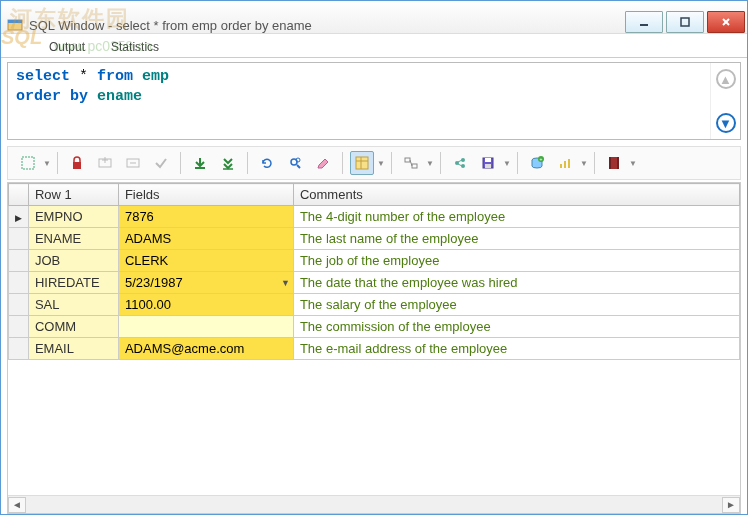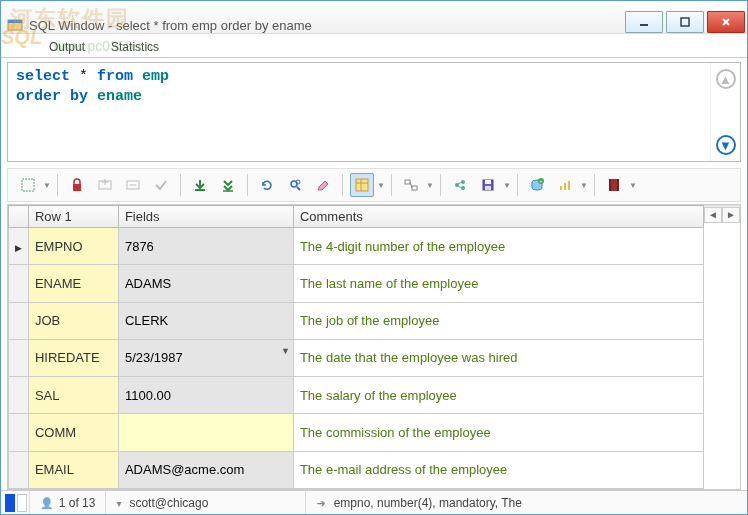--- a/index.html
+++ b/index.html
@@ -17,7 +17,7 @@
 .tabs { height: 24px; display: flex; align-items: flex-end; padding-left: 40px; gap: 10px; border-bottom: 1px solid #ccc; position:relative;}
 .tab { padding: 3px 8px; color: #444; cursor: pointer; font-size: 12px; margin-top: 20px;}
 .sql-icon-bg{position:absolute;left:0;top:-8px;font-style:italic;font-weight:bold;color:rgba(230,180,90,.5);font-size:20px;}
-.sql-area { display: flex; border: 1px solid #bbb; margin: 4px 6px; height: 100px; gap: 8px; }
+.sql-area { display: flex; border: 1px solid #bbb; margin: 4px 6px; height: 78px; gap: 8px; }
 .sql-text { flex: 1; padding: 4px 8px; font-family: Consolas, "Courier New", monospace; font-size: 15px; white-space: pre; line-height: 1.3; }
 .kw-blue { color: #0060c0; font-weight: bold;}
 .kw-teal { color: #008080; font-weight: bold;}

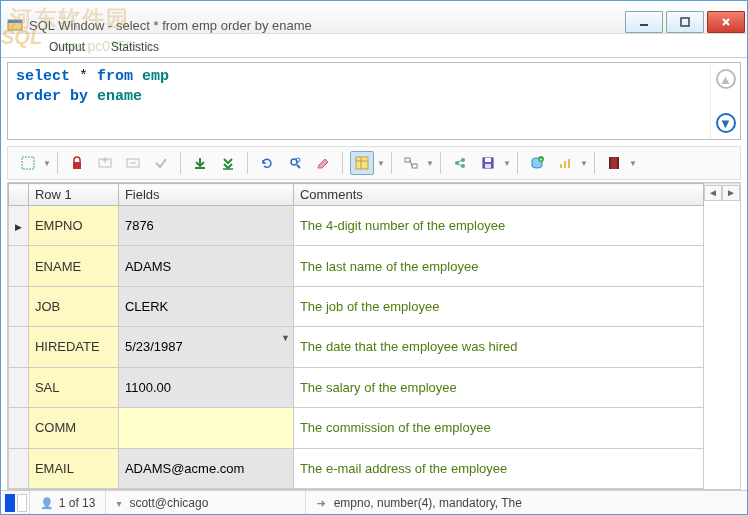--- a/index.html
+++ b/index.html
@@ -31,7 +31,7 @@
 .tbtn svg { width: 16px; height: 16px; }
 .sep { width: 1px; height: 22px; background: #ccc; margin: 0 3px; }
 .drop { width:6px; display:flex; align-items:center; justify-content:center; color:#888; font-size:8px; cursor:pointer;}
-.grid-wrap { flex: 1; margin: 0 6px; border: 1px solid #ccc; overflow: hidden; display: flex; flex-direction: row; }
+.grid-wrap { flex: 1; margin: 0 6px; border: 1px solid #ccc; overflow: hidden; display: flex; flex-direction: column; }
 .grid { border-collapse: collapse; width: 100%; }
 .grid th { background: linear-gradient(#fdfdfd,#ececec); border: 1px solid #bbb; padding: 3px 6px; text-align: left; font-weight: normal; color: #333; font-size:13px;}
 .grid td { border: 1px solid #ccc; padding: 3px 6px; font-size: 13px; height: 22px;}

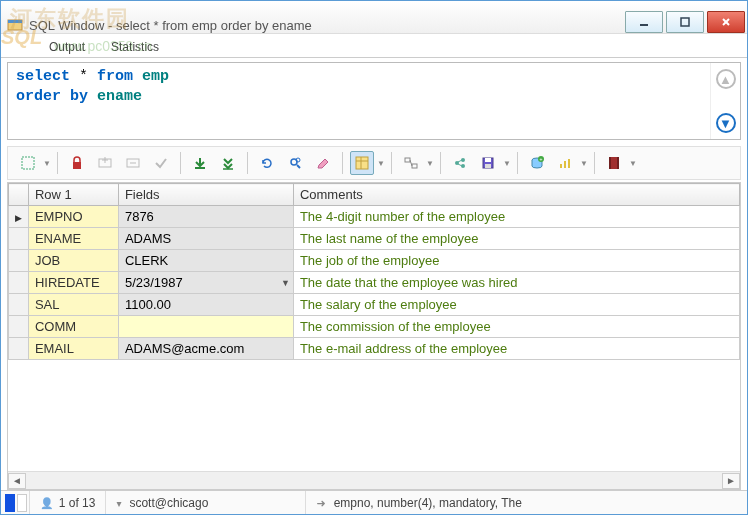--- a/index.html
+++ b/index.html
@@ -36,7 +36,7 @@
 .grid th { background: linear-gradient(#fdfdfd,#ececec); border: 1px solid #bbb; padding: 3px 6px; text-align: left; font-weight: normal; color: #333; font-size:13px;}
 .grid td { border: 1px solid #ccc; padding: 3px 6px; font-size: 13px; height: 22px;}
 .grid td.field { background: #fef9c3; color: #333; }
-.grid td.value { background: #e5e5e5; }
+.grid td.value { background: #fde047; }
 .grid td.comment { color: #4d7c0f; }
 .grid td.highlight { background: #ffffcc; }
 .rowmark { width: 14px; background: #f2f2f2; text-align:center;}

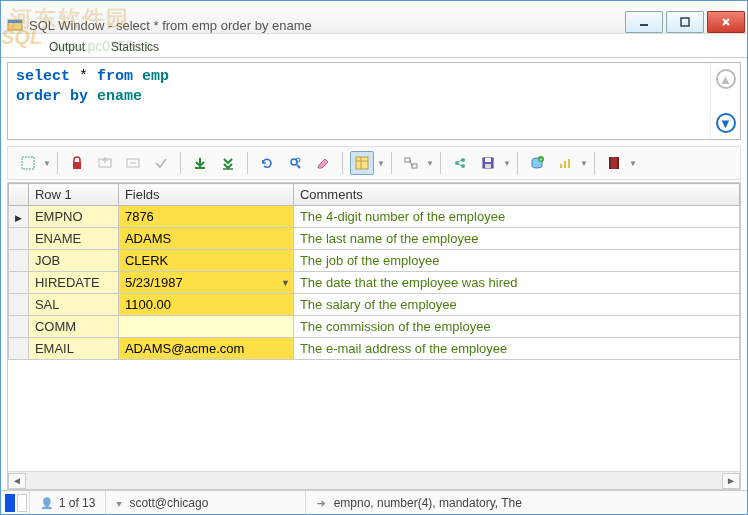--- a/index.html
+++ b/index.html
@@ -295,24 +295,6 @@
     </div>
   </div>
 
-  <div class="statusbar">
-    <div class="sb-seg" style="padding:0 2px;gap:2px;">
-      <div class="sb-blue"></div>
-      <div class="sb-wh"></div>
-    </div>
-    <div class="sb-seg">
-      <span class="sb-person"></span>
-      <span>1 of 13</span>
-    </div>
-    <div class="sb-seg" style="flex:0 0 200px">
-      <span class="sb-dd"></span>
-      <span>scott@chicago</span>
-    </div>
-    <div class="sb-seg" style="flex:1;border-right:none">
-      <span class="sb-arrow"></span>
-      <span>empno, number(4), mandatory, The</span>
-    </div>
-  </div>
 </div>
 
 </body></html>

